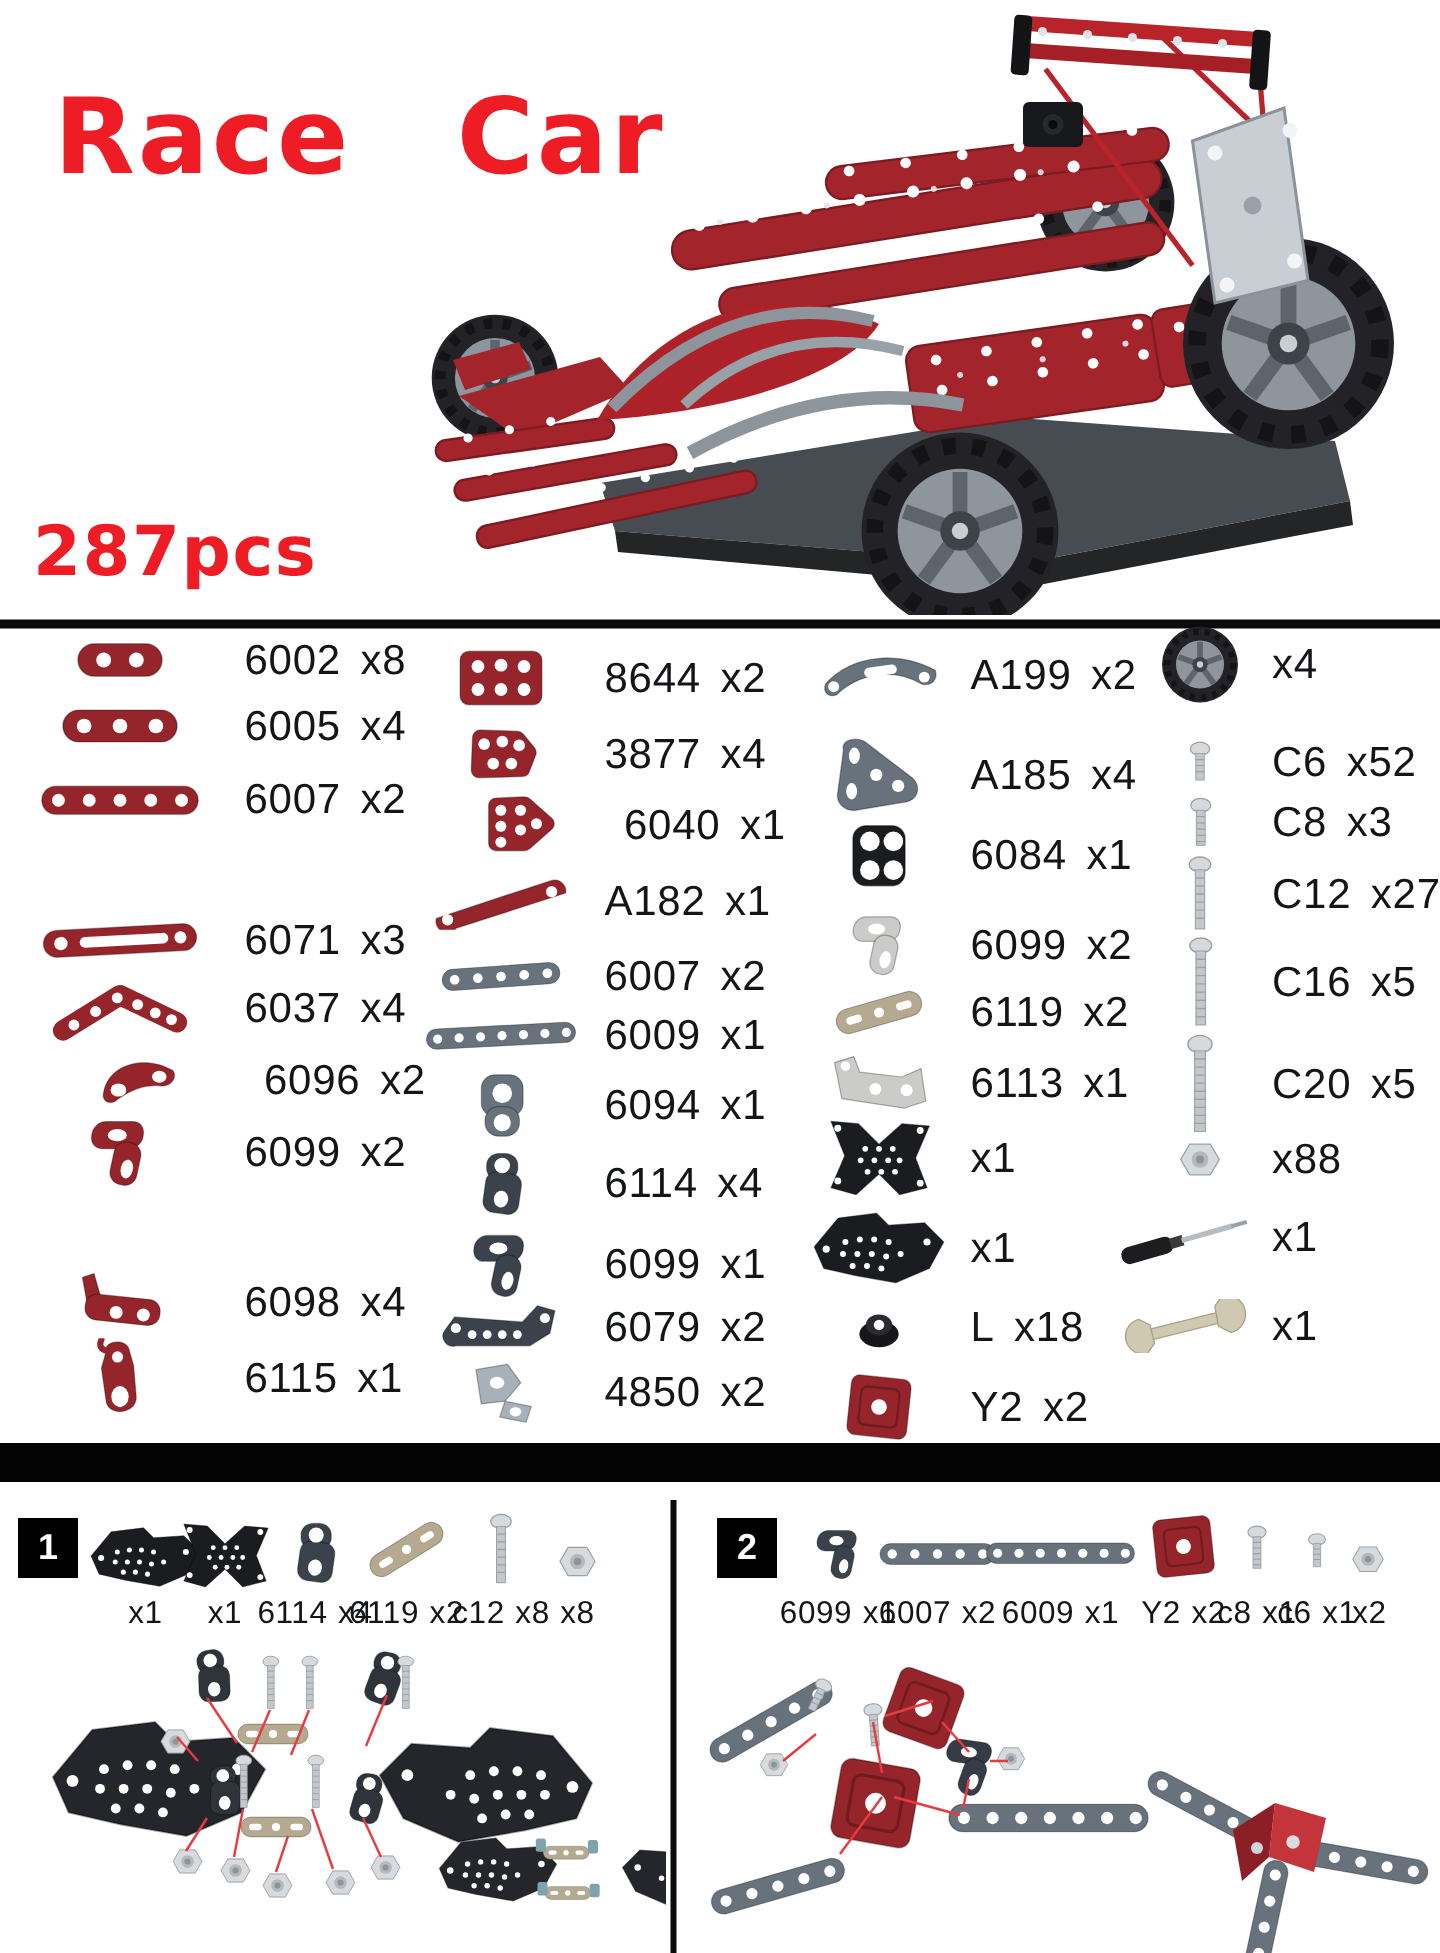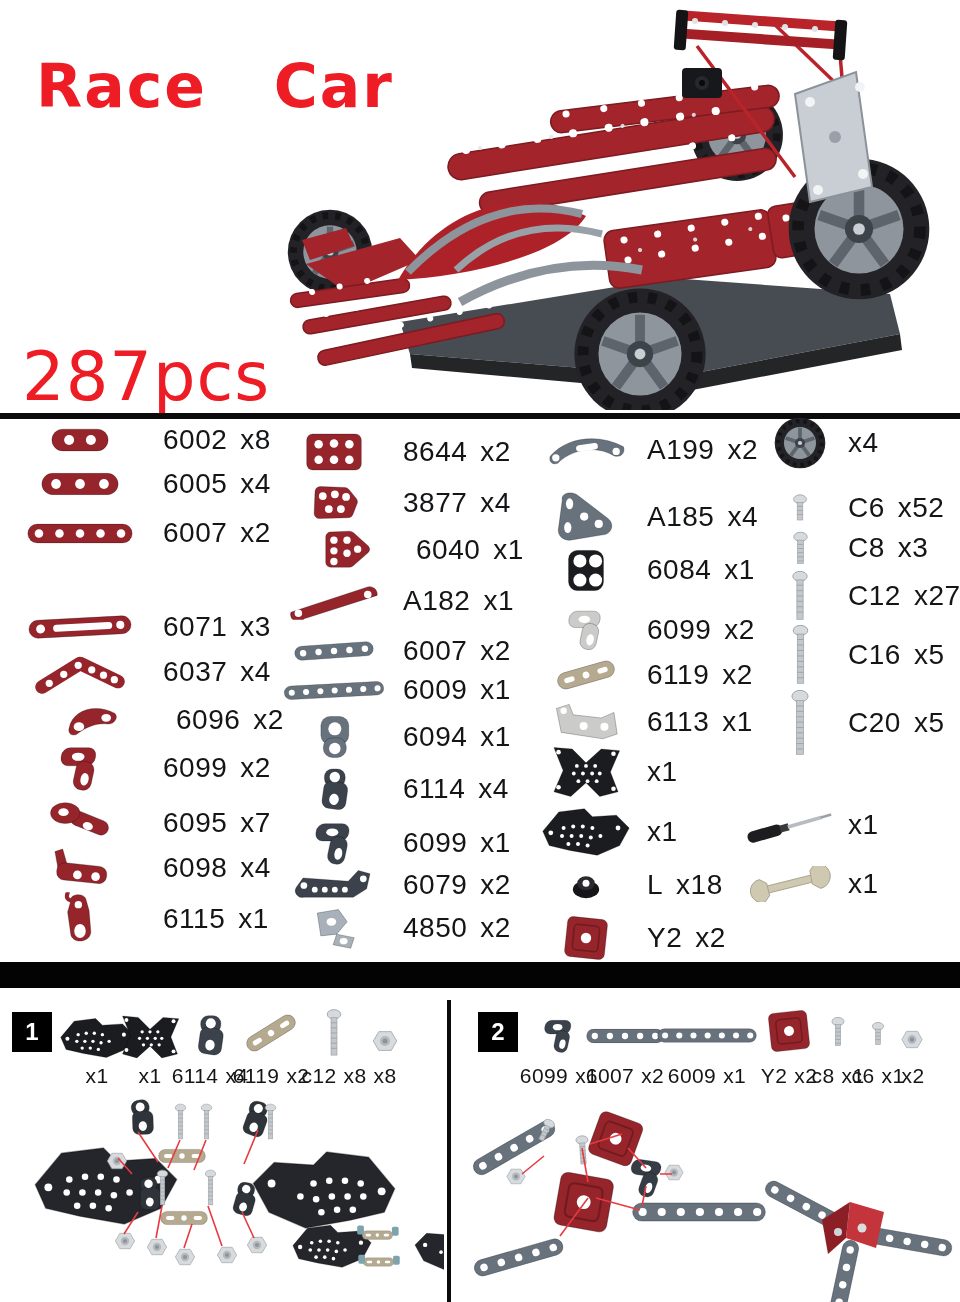--- a/index.html
+++ b/index.html
@@ -6,7 +6,7 @@
   #stage{position:relative;width:960px;height:1302px;margin:0 auto;background:#fff;overflow:hidden;
          font-family:"Liberation Sans",sans-serif;color:#141517}
   .abs{position:absolute}
-  #title{left:36px;top:56px;font-family:"DejaVu Sans",sans-serif;font-weight:600;font-size:60px;
+  #title{left:36px;top:56px;font-family:"DejaVu Sans",sans-serif;font-weight:600;font-size:70px;
          letter-spacing:2px;word-spacing:44px;line-height:1}
   #pcs{left:22px;top:344px;font-family:"DejaVu Sans",sans-serif;font-weight:400;font-size:67px;letter-spacing:1px;line-height:1}
   .rule{left:0;width:960px;background:#0b0b0b}

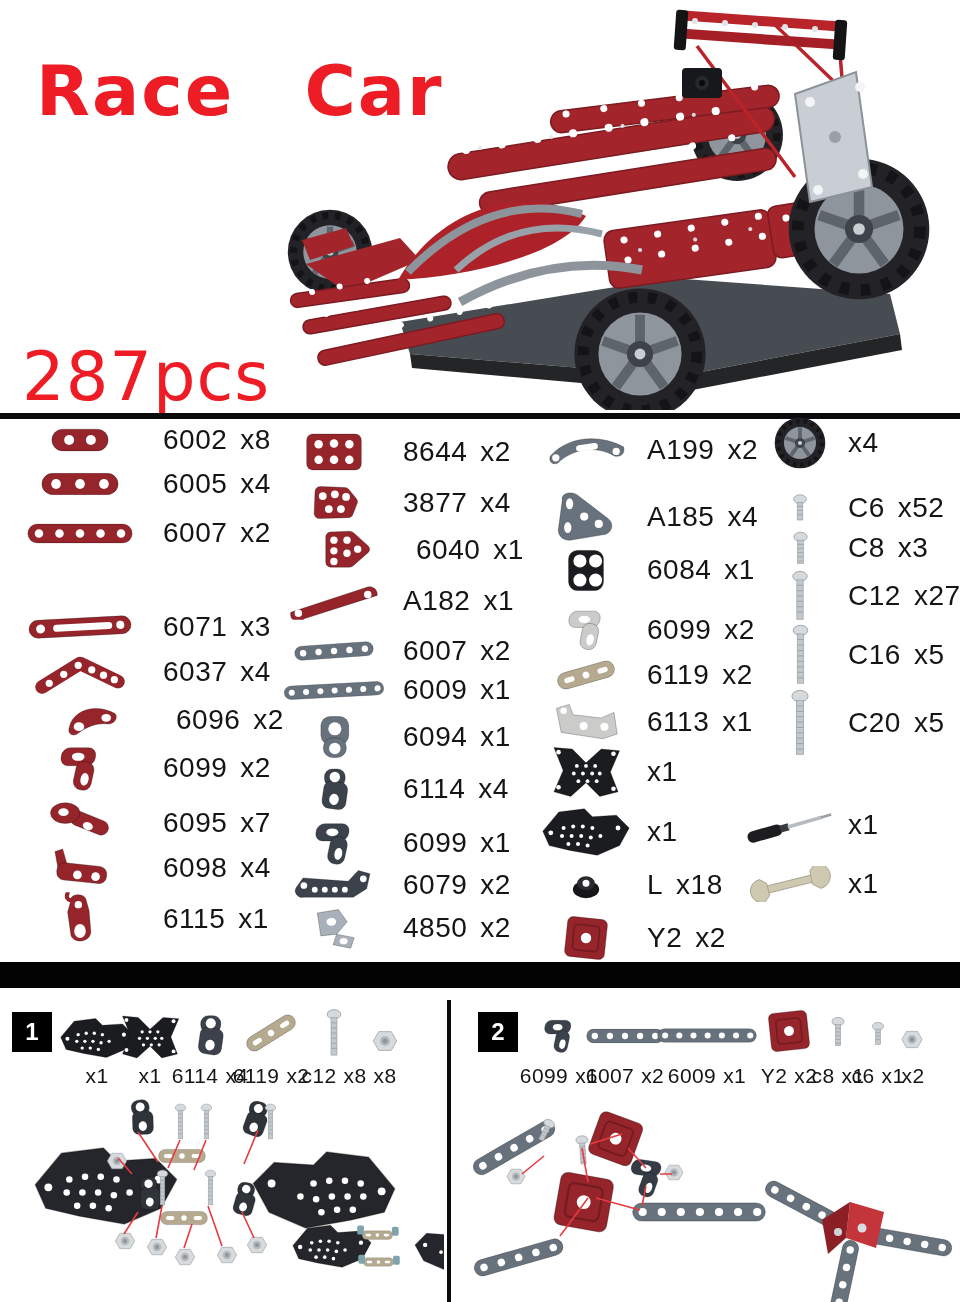--- a/index.html
+++ b/index.html
@@ -8,7 +8,7 @@
   .abs{position:absolute}
   #title{left:36px;top:56px;font-family:"DejaVu Sans",sans-serif;font-weight:600;font-size:70px;
          letter-spacing:2px;word-spacing:44px;line-height:1}
-  #pcs{left:22px;top:344px;font-family:"DejaVu Sans",sans-serif;font-weight:400;font-size:67px;letter-spacing:1px;line-height:1}
+  #pcs{left:22px;top:344px;font-family:"DejaVu Sans",sans-serif;font-weight:700;font-size:46px;letter-spacing:1px;line-height:1}
   .rule{left:0;width:960px;background:#0b0b0b}
   #rule-top{top:413px;height:6px}
   #bar-mid{top:962px;height:26px;background:#030303}

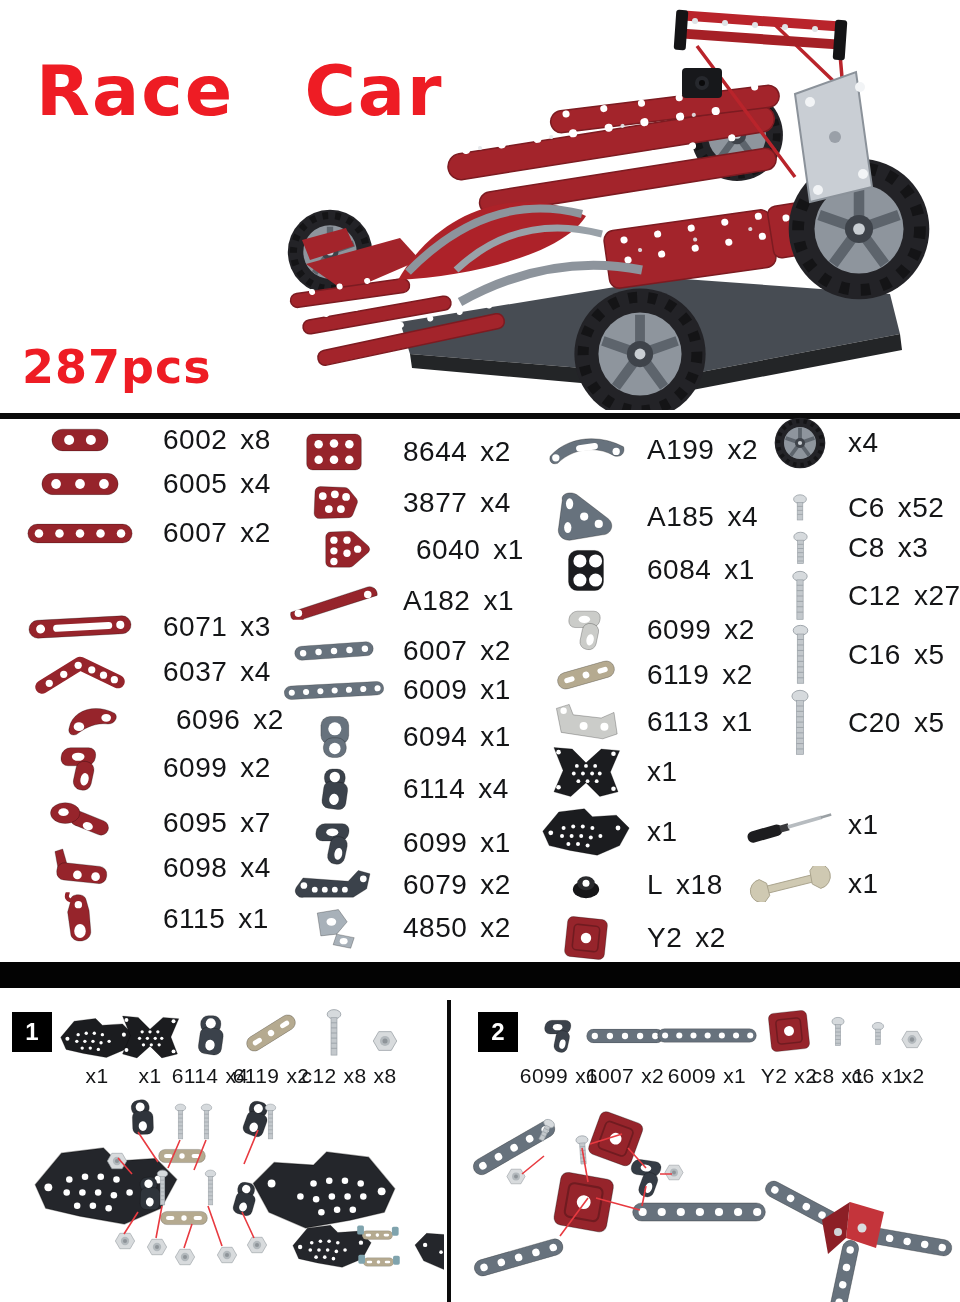--- a/index.html
+++ b/index.html
@@ -727,6 +727,14 @@
       <span class="pid">C20</span>
       <span class="qty">x5</span>
     </div>
+  <div class="row" style="left:765px;top:749px">
+      <span class="ic" style="width:70px">
+        <svg style="width:28px;height:24px" viewBox="0 0 32 28">
+          <use href="#p-nut"></use>
+        </svg>
+      </span>
+      <span class="qty">x88</span>
+    </div>
   <div class="row" style="left:745px;top:801px">
       <span class="ic" style="width:90px">
         <svg style="width:90px;height:46px" viewBox="0 0 100 52">

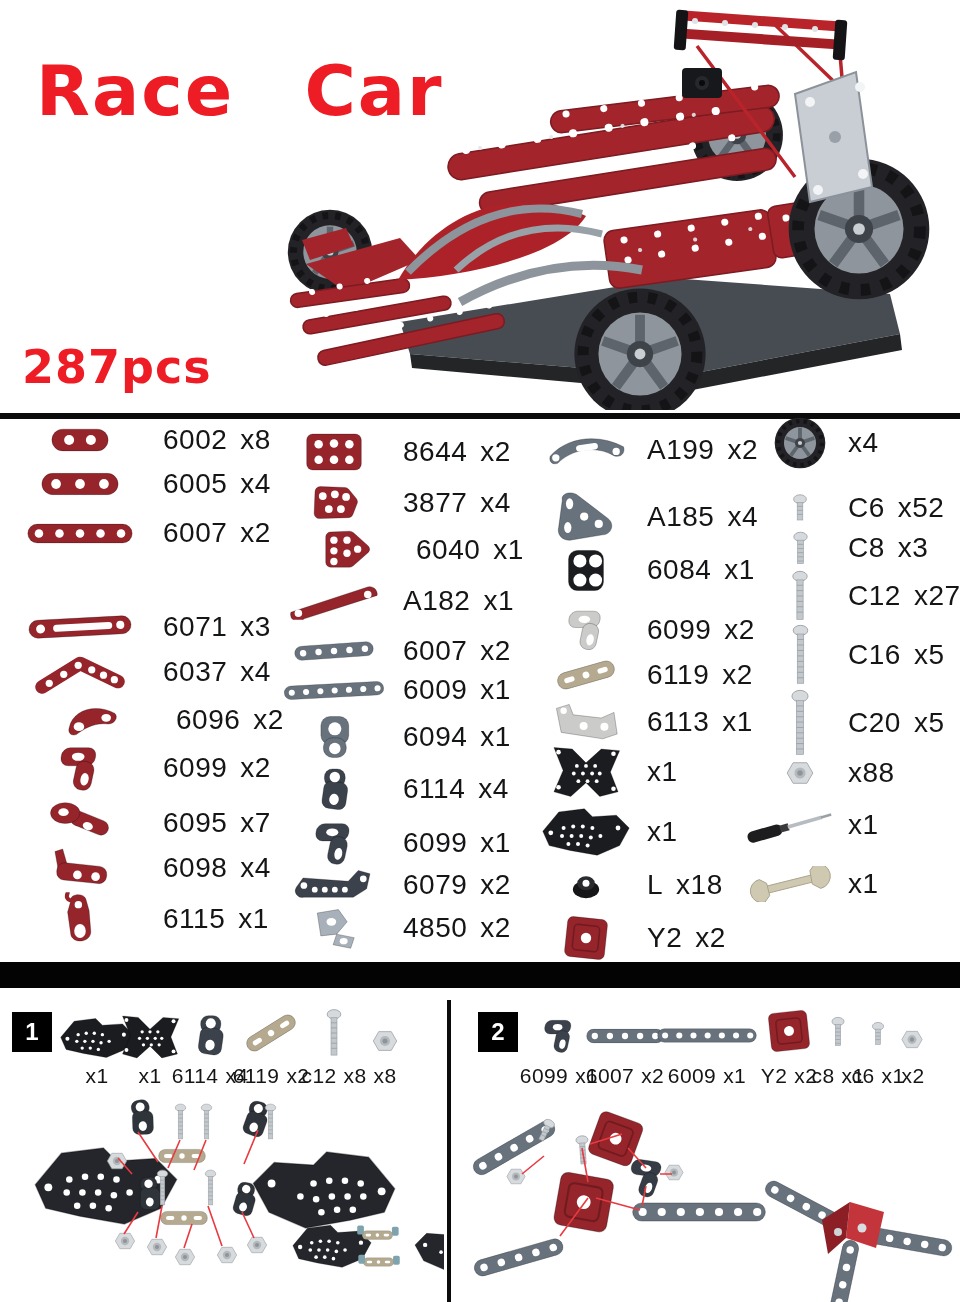--- a/index.html
+++ b/index.html
@@ -457,15 +457,6 @@
       <span class="pid">6099</span>
       <span class="qty">x2</span>
     </div>
-  <div class="row" style="left:10px;top:799px">
-      <span class="ic" style="width:140px">
-        <svg class="c-red" style="width:66px;height:47px" viewBox="0 0 76 54">
-          <use href="#p-angle95"></use>
-        </svg>
-      </span>
-      <span class="pid">6095</span>
-      <span class="qty">x7</span>
-    </div>
   <div class="row" style="left:10px;top:844px">
       <span class="ic" style="width:140px">
         <svg class="c-red" style="width:64px;height:44px" viewBox="0 0 74 50">

